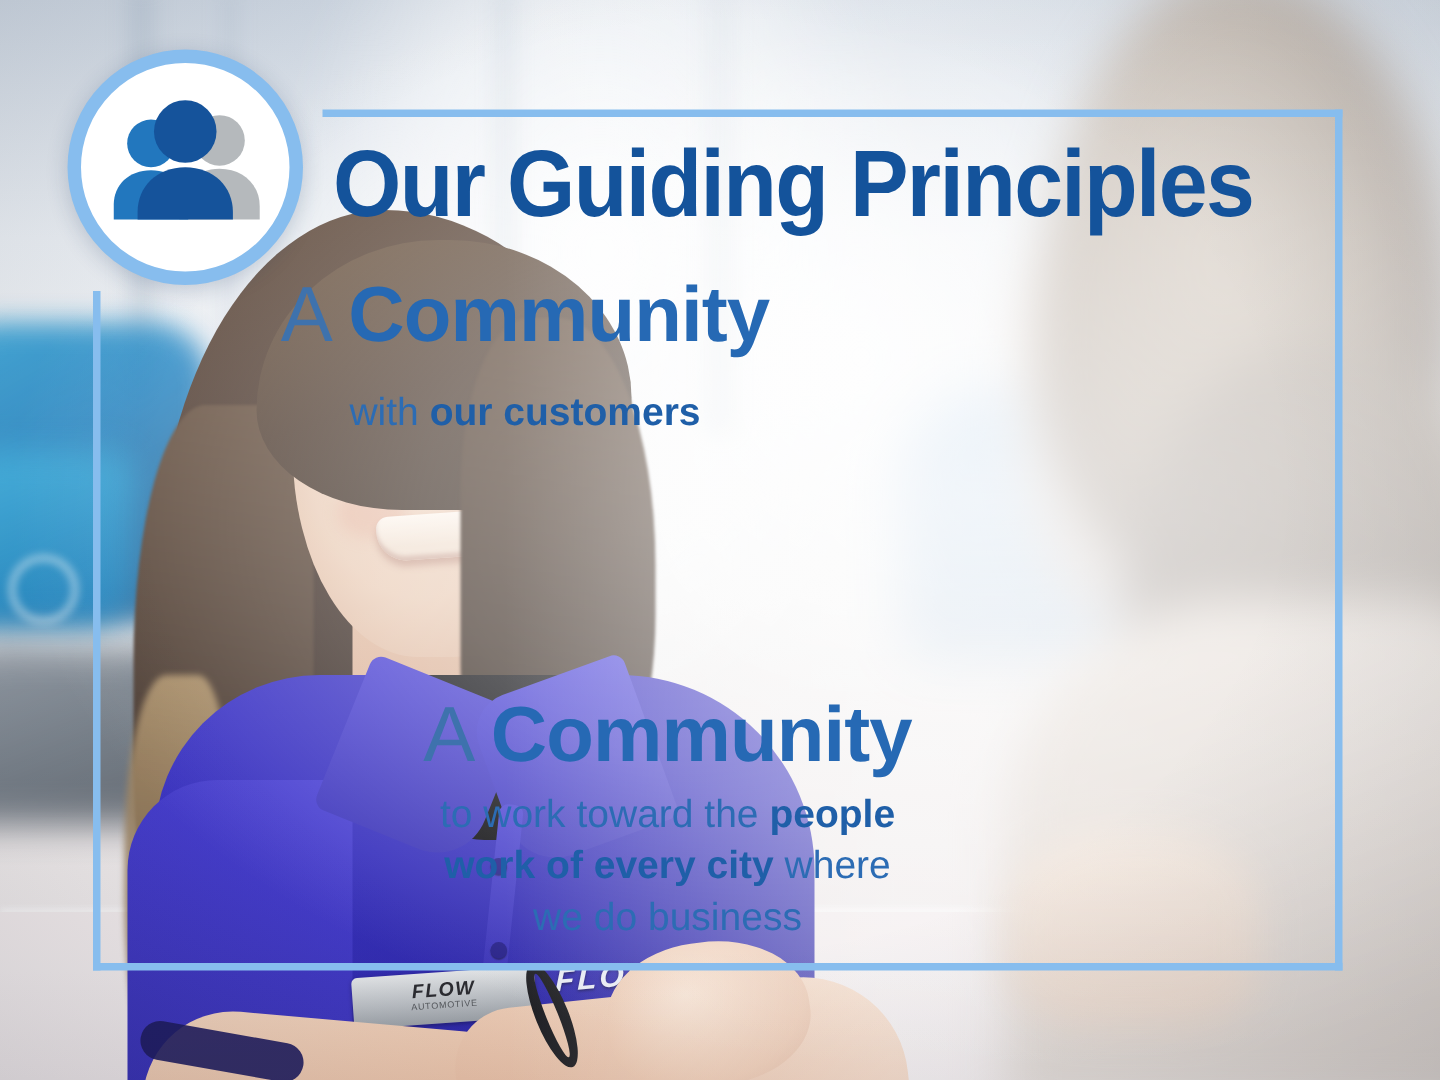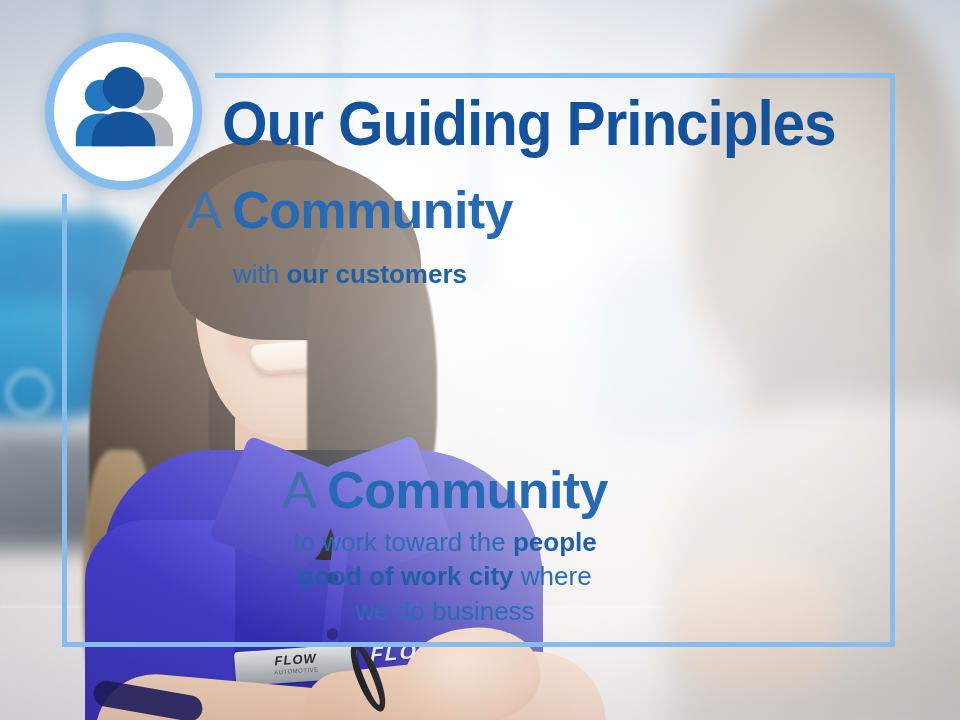--- a/index.html
+++ b/index.html
@@ -421,7 +421,7 @@
     <div class="head">
       <span class="lite">A </span><span class="bold">Community</span>
     </div>
-    <div class="sub">to work toward the <b>people</b><br><b>good of work city</b> where<br>we do business</div>
+    <div class="sub">to work toward the <b>people</b><br><b>work of every city</b> where<br>we do business</div>
   </div>
 
 </div>

